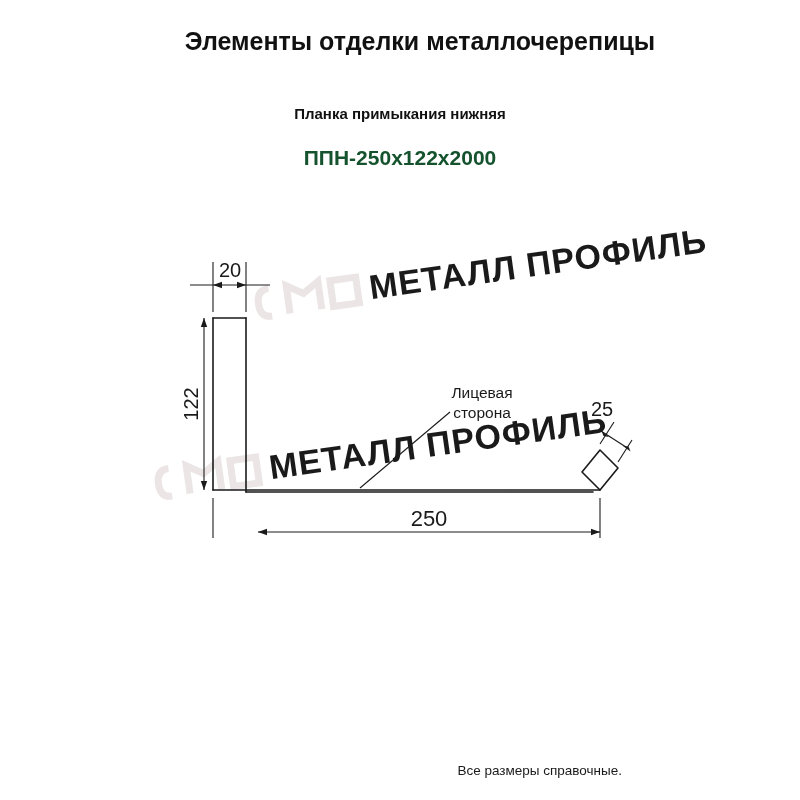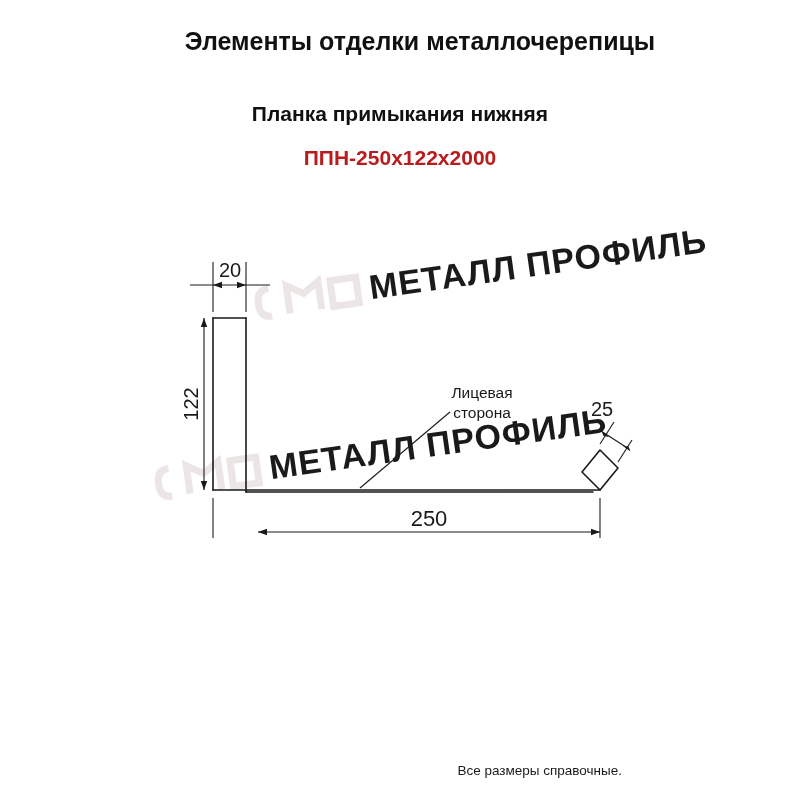--- a/index.html
+++ b/index.html
@@ -36,7 +36,7 @@
     padding-left: 40px;
   }
   .sub-title {
-    font-size: 21px;
+    font-size: 15px;
     font-weight: bold;
     color: #111111;
     margin: 0;

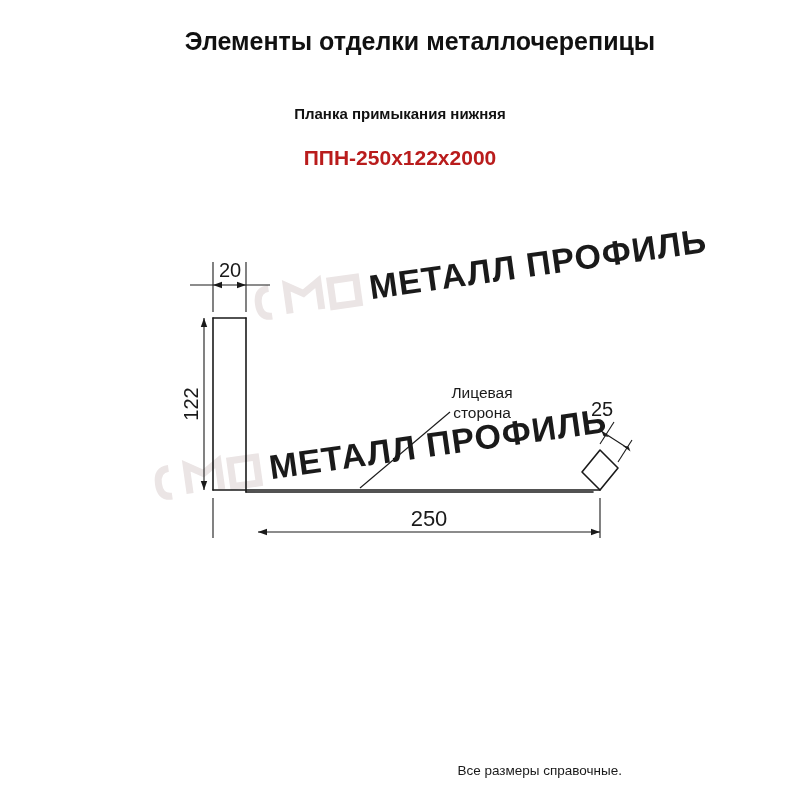--- a/index.html
+++ b/index.html
@@ -46,7 +46,7 @@
   .code-title {
     font-size: 21px;
     font-weight: bold;
-    color: #b91c1c;
+    color: #14532d;
     margin: 0;
     margin-top: 16px;
     line-height: 28px;

